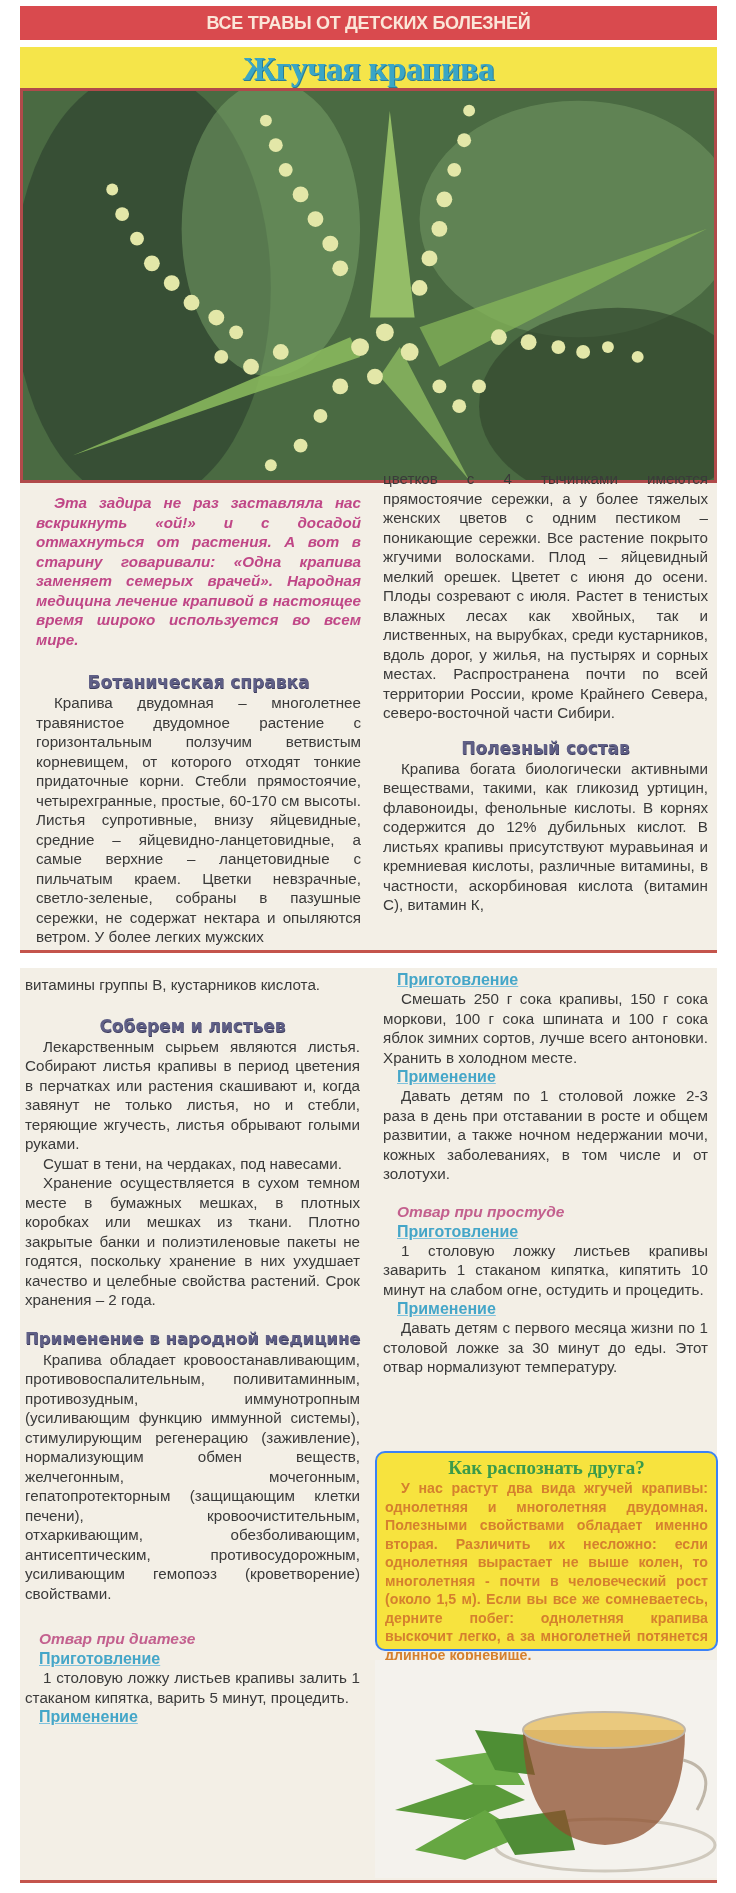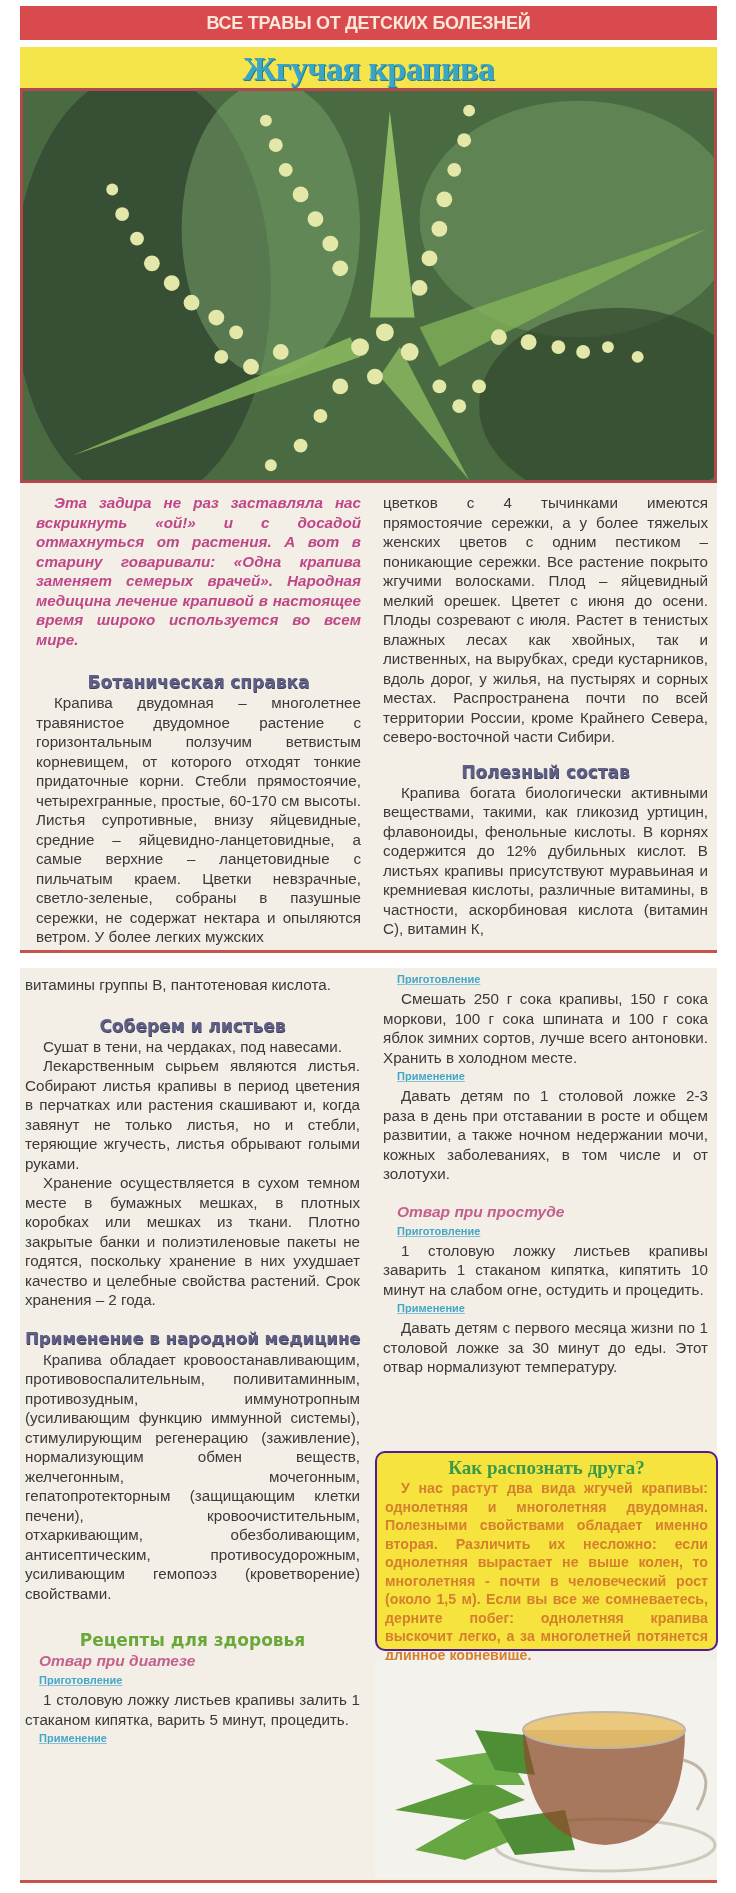--- a/index.html
+++ b/index.html
@@ -170,7 +170,7 @@
     <p>Крапива двудомная – многолетнее травянистое двудомное растение с горизонтальным ползучим ветвистым корневищем, от которого отходят тонкие придаточные корни. Стебли прямостоячие, четырехгранные, простые, 60-170 см высоты. Листья супротивные, внизу яйцевидные, средние – яйцевидно-ланцетовидные, а самые верхние – ланцетовидные с пильчатым краем. Цветки невзрачные, светло-зеленые, собраны в пазушные сережки, не содержат нектара и опыляются ветром. У более легких мужских</p>
   </div>
 
-  <div class="col" style="left:383px; top:493px; width:325px;">
+  <div class="col" style="left:383px; top:469px; width:325px;">
     <p style="text-indent:0">цветков с 4 тычинками имеются прямостоячие сережки, а у более тяжелых женских цветов с одним пестиком – поникающие сережки. Все растение покрыто жгучими волосками. Плод – яйцевидный мелкий орешек. Цветет с июня до осени. Плоды созревают с июля. Растет в тенистых влажных лесах как хвойных, так и лиственных, на вырубках, среди кустарников, вдоль дорог, у жилья, на пустырях и сорных местах. Распространена почти по всей территории России, кроме Крайнего Севера, северо-восточной части Сибири.</p>
     <div style="height:14px"></div>
     <div class="h-section">Полезный состав</div>

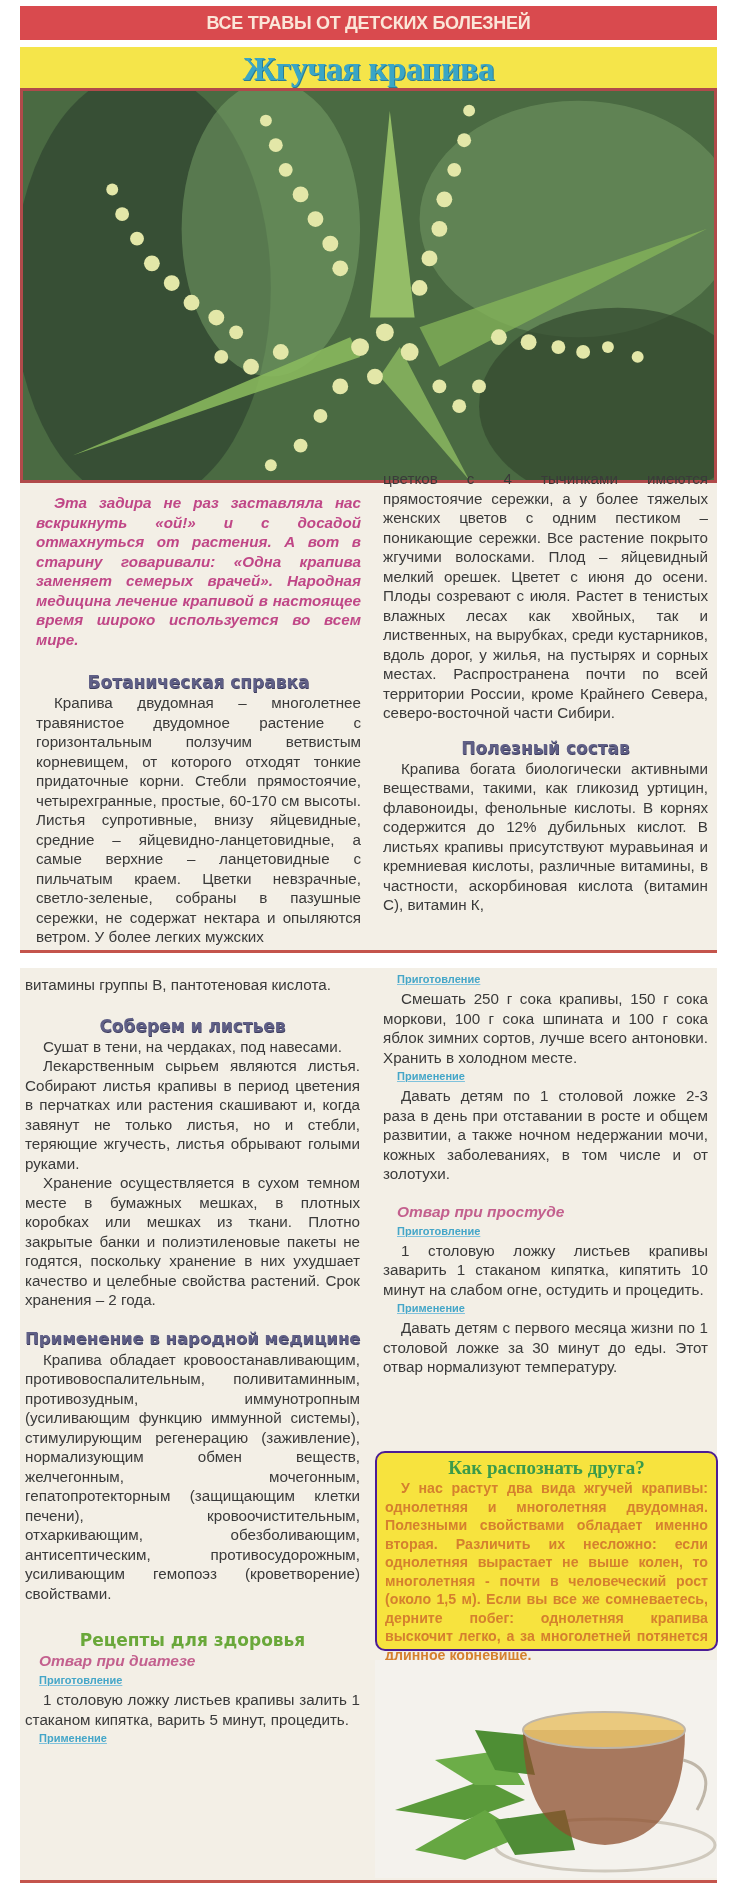--- a/index.html
+++ b/index.html
@@ -182,7 +182,7 @@
   <div class="bottom-section"></div>
 
   <div class="col" style="left:25px; top:975px; width:335px;">
-    <p style="text-indent:0">витамины группы В, пантотеновая кислота.</p>
+    <p style="text-indent:0">витамины группы В, кустарников кислота.</p>
     <div style="height:20px"></div>
     <div class="h-section">Соберем и листьев</div>
     <p>Сушат в тени, на чердаках, под навесами.</p>

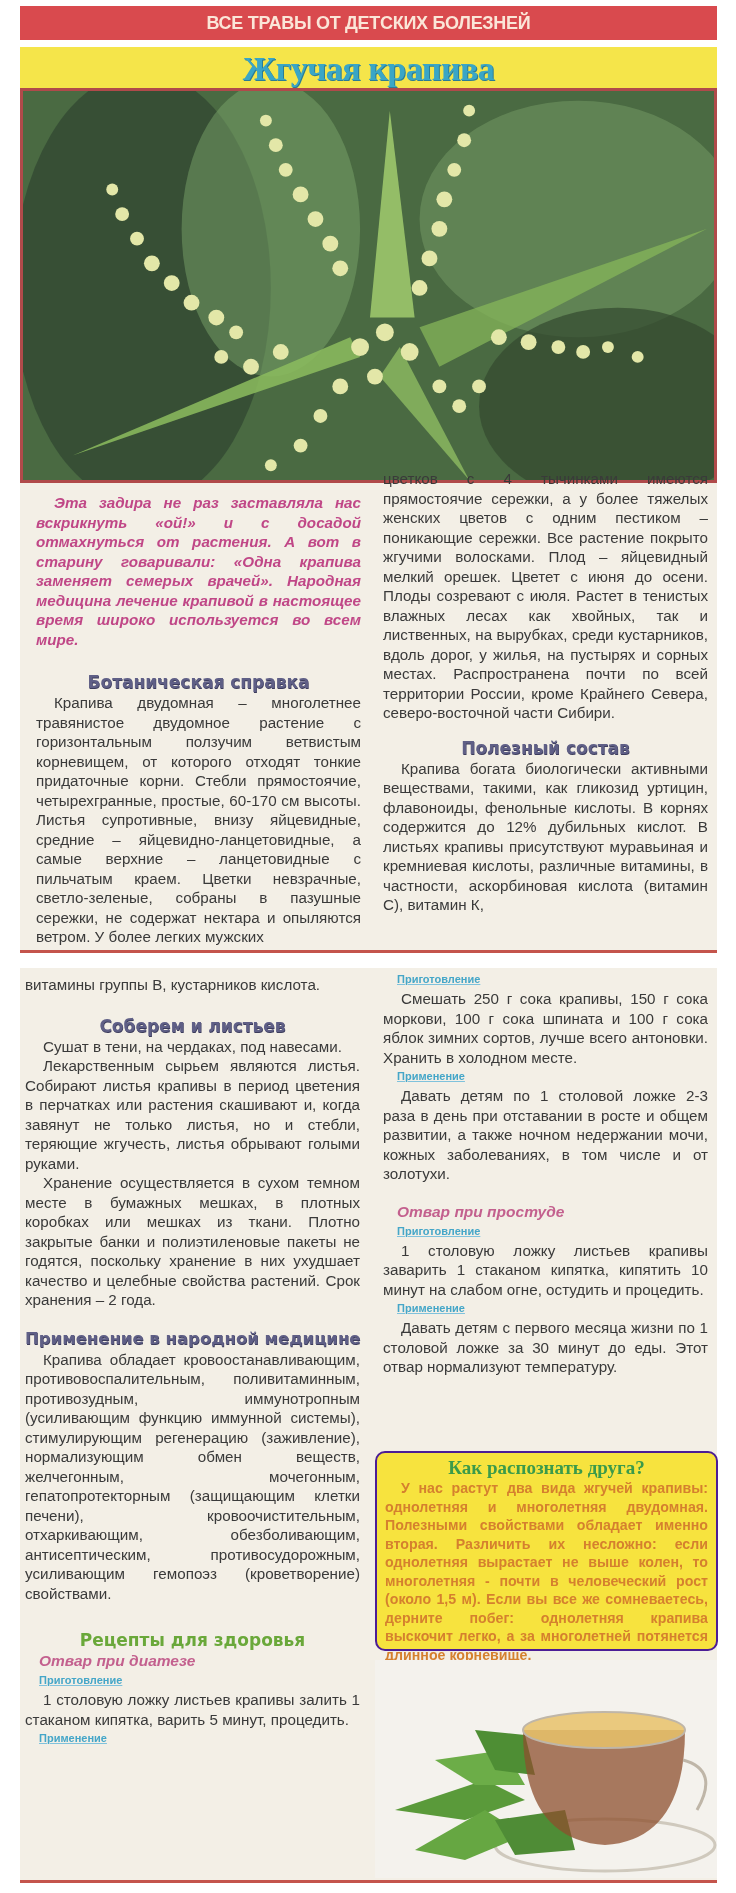--- a/index.html
+++ b/index.html
@@ -61,7 +61,7 @@
     text-align: center; font-size: 17px; line-height: 22px;
   }
   .recipe-name { font-style: italic; font-weight: bold; color: #c3608e; font-size: 15.5px; line-height: 20px; padding-left: 14px; }
-  .recipe-sub { color: #45a6c8; font-weight: bold; font-size: 11px; line-height: 19px; padding-left: 14px; text-decoration: underline; text-decoration-color: #7fc2dc; }
+  .recipe-sub { color: #45a6c8; font-weight: bold; font-size: 16px; line-height: 19px; padding-left: 14px; text-decoration: underline; text-decoration-color: #7fc2dc; }
 
   .bottom-section {
     position: absolute; left: 20px; top: 968px; width: 697px; height: 912px;

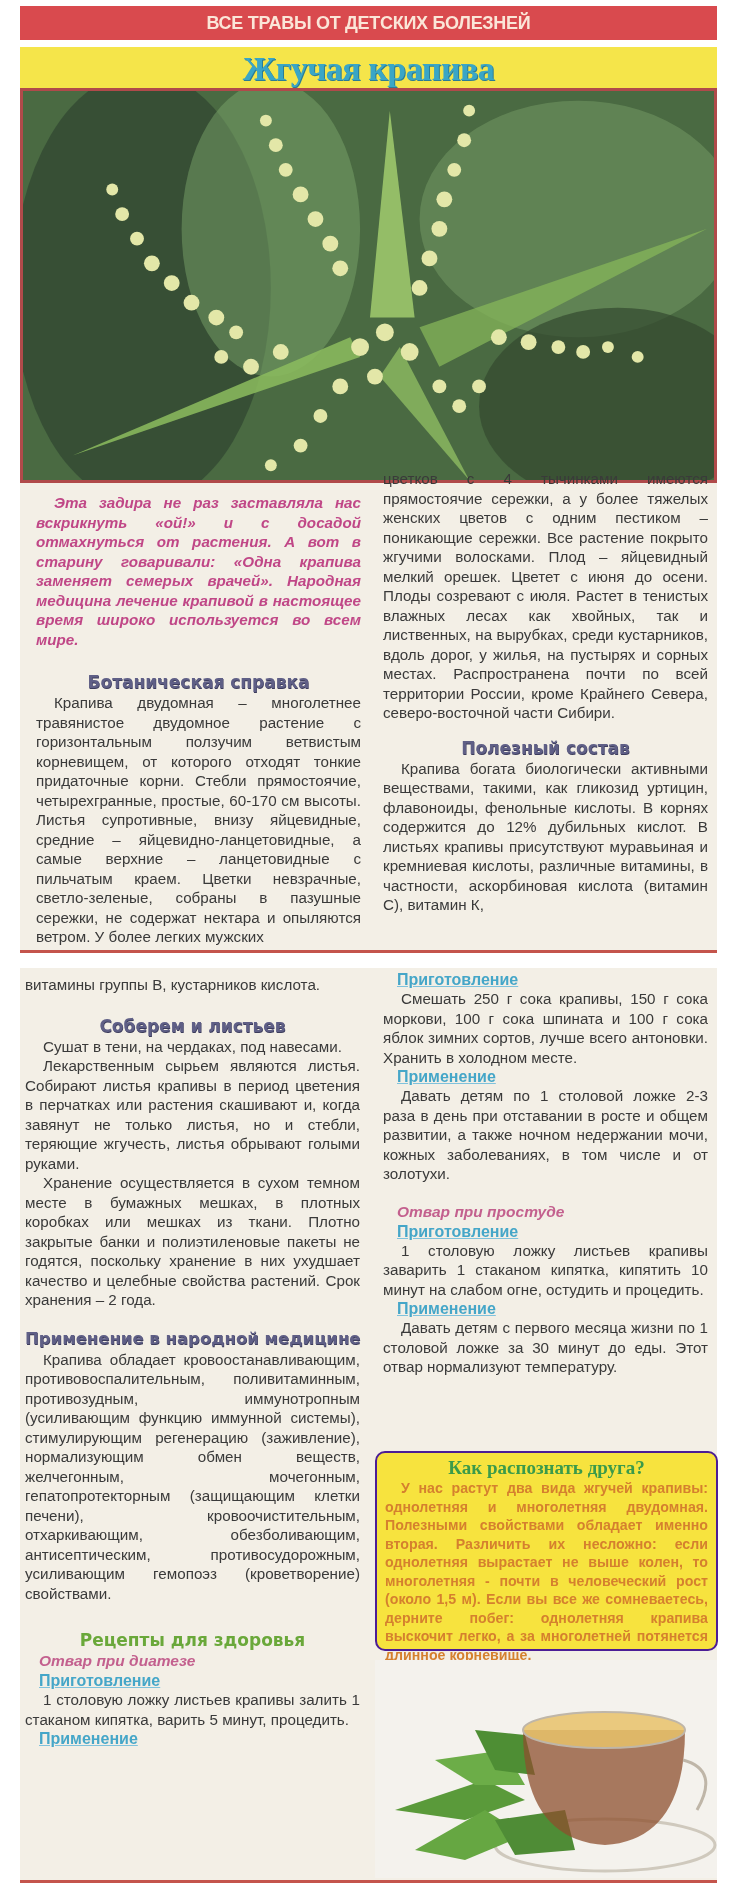--- a/index.html
+++ b/index.html
@@ -185,8 +185,8 @@
     <p style="text-indent:0">витамины группы В, кустарников кислота.</p>
     <div style="height:20px"></div>
     <div class="h-section">Соберем и листьев</div>
+    <p>Лекарственным сырьем являются листья. Собирают листья крапивы в период цветения в перчатках или растения скашивают и, когда завянут не только листья, но и стебли, теряющие жгучесть, листья обрывают голыми руками.</p>
     <p>Сушат в тени, на чердаках, под навесами.</p>
-    <p>Лекарственным сырьем являются листья. Собирают листья крапивы в период цветения в перчатках или растения скашивают и, когда завянут не только листья, но и стебли, теряющие жгучесть, листья обрывают голыми руками.</p>
     <p>Хранение осуществляется в сухом темном месте в бумажных мешках, в плотных коробках или мешках из ткани. Плотно закрытые банки и полиэтиленовые пакеты не годятся, поскольку хранение в них ухудшает качество и целебные свойства растений. Срок хранения – 2 года.</p>
     <div style="height:18px"></div>
     <div class="h-section" style="font-size:16.5px; white-space:nowrap;">Применение в народной медицине</div>

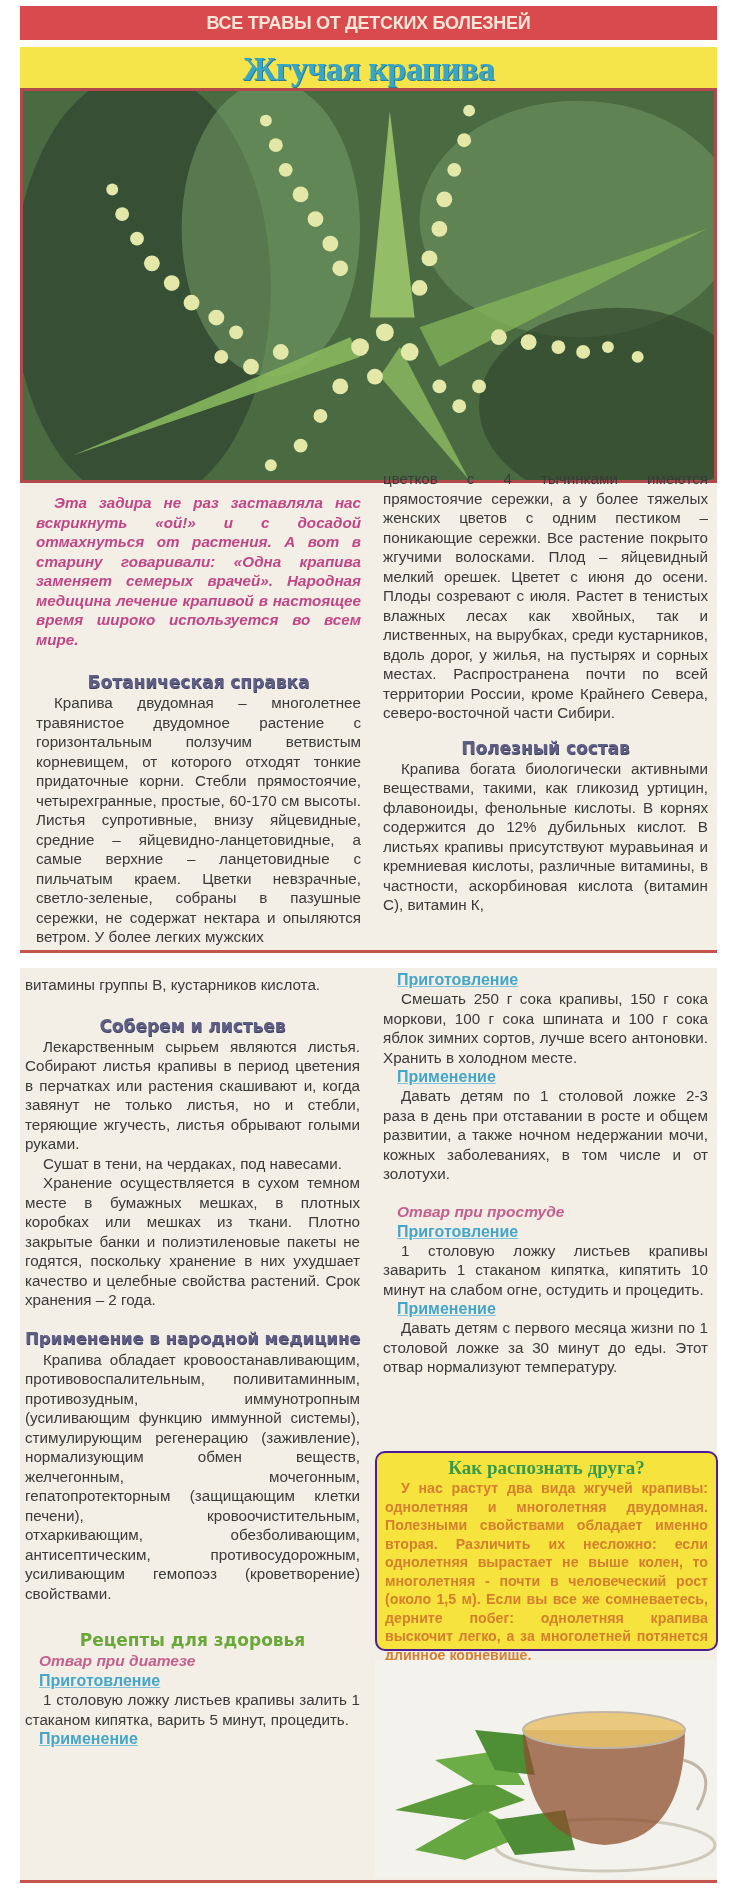--- a/index.html
+++ b/index.html
@@ -70,7 +70,7 @@
 
   .callout {
     position: absolute; left: 375px; top: 1451px; width: 343px; height: 200px;
-    background: #f7e33e; border: 2px solid #4c1d95; border-radius: 10px;
+    background: #f7e33e; border: 2px solid #3b82f6; border-radius: 10px;
     padding: 4px 8px;
   }
   .callout .ctitle {

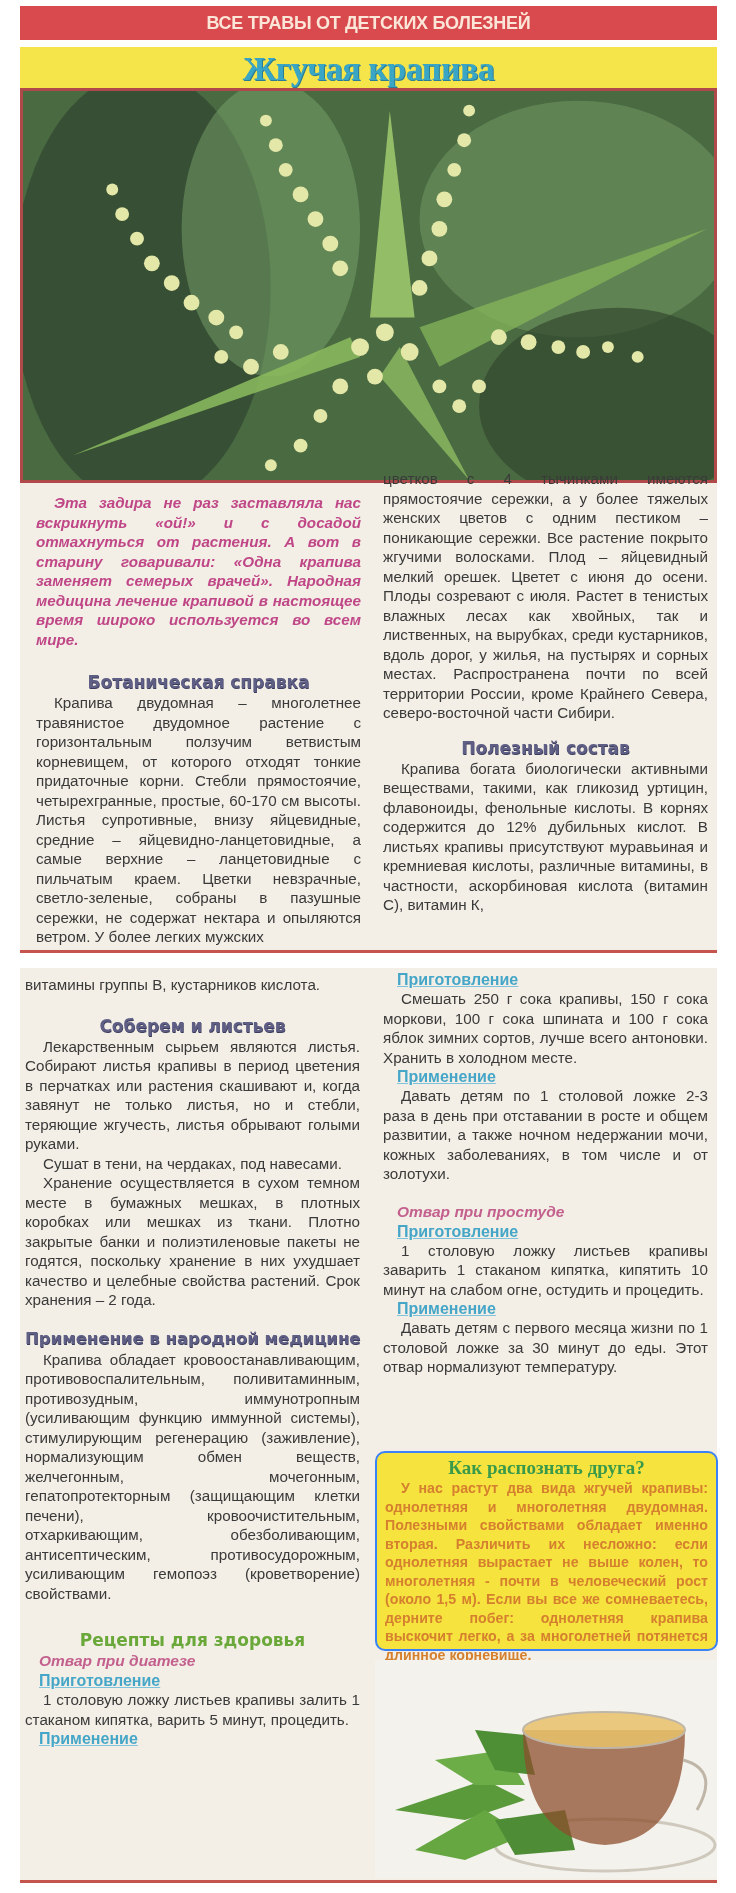--- a/index.html
+++ b/index.html
@@ -192,7 +192,6 @@
     <div class="h-section" style="font-size:16.5px; white-space:nowrap;">Применение в народной медицине</div>
     <p>Крапива обладает кровоостанавливающим, противовоспалительным, поливитаминным, противозудным, иммунотропным (усиливающим функцию иммунной системы), стимулирующим регенерацию (заживление), нормализующим обмен веществ, желчегонным, мочегонным, гепатопротекторным (защищающим клетки печени), кровоочистительным, отхаркивающим, обезболивающим, антисептическим, противосудорожным, усиливающим гемопоэз (кроветворение) свойствами.</p>
     <div style="height:26px"></div>
-    <div class="h-recipes">Рецепты для здоровья</div>
     <div>
       <div class="recipe-name">Отвар при диатезе</div>
       <div class="recipe-sub">Приготовление</div>

